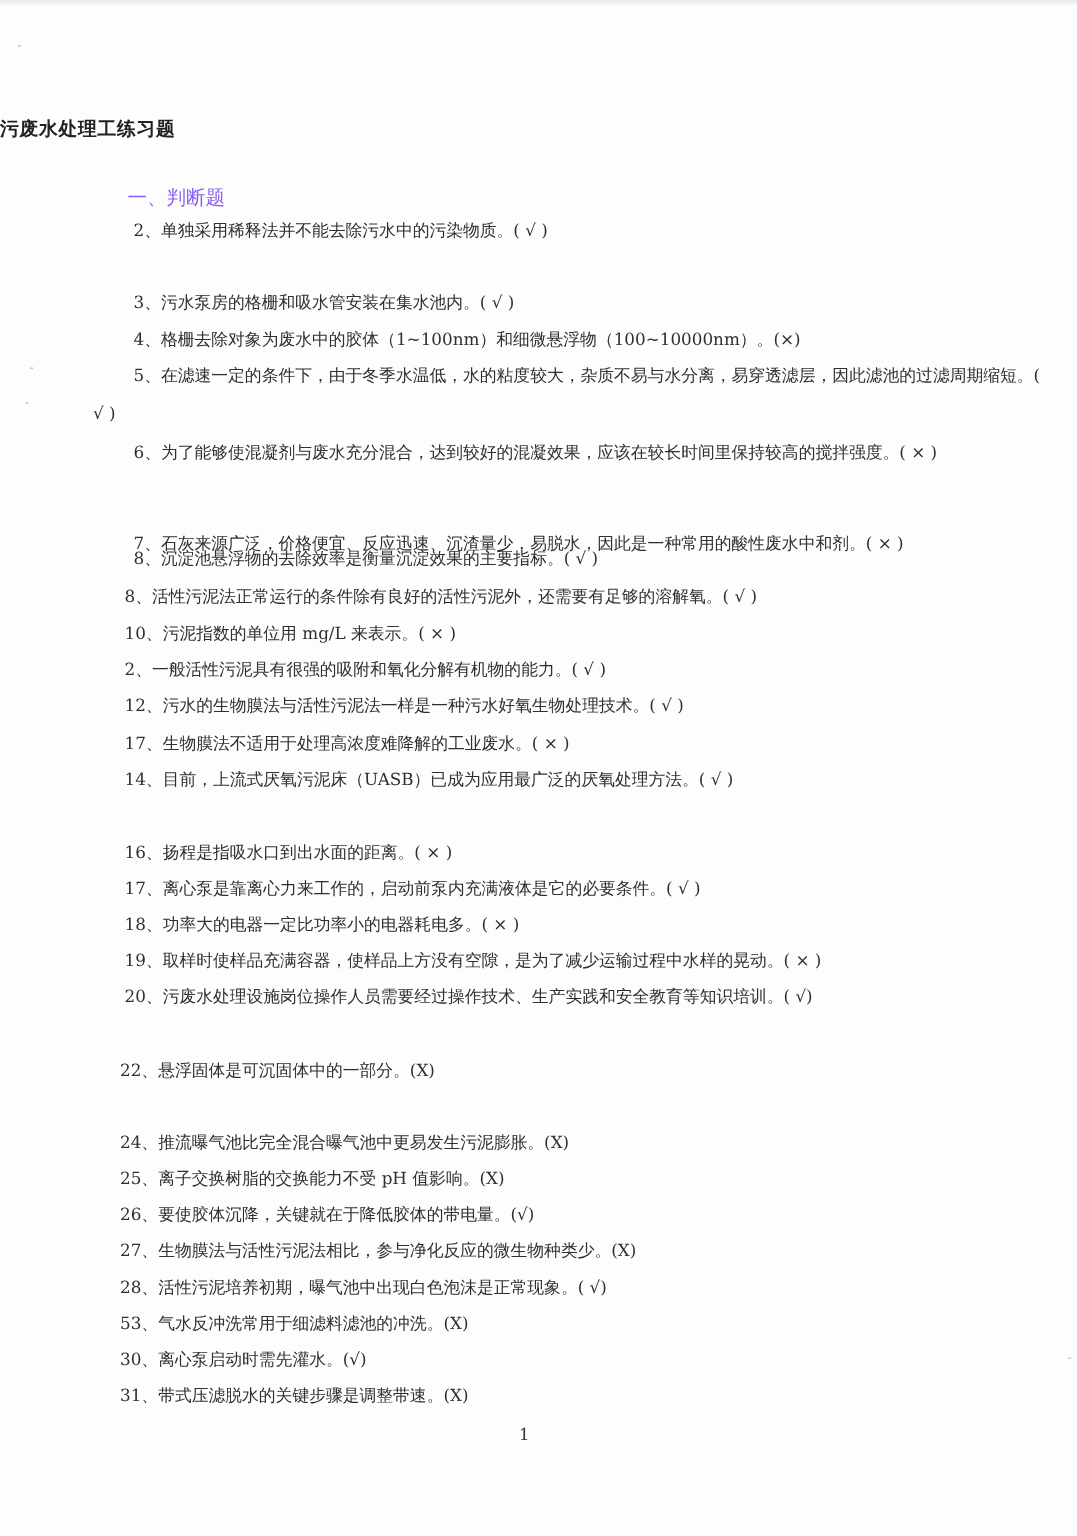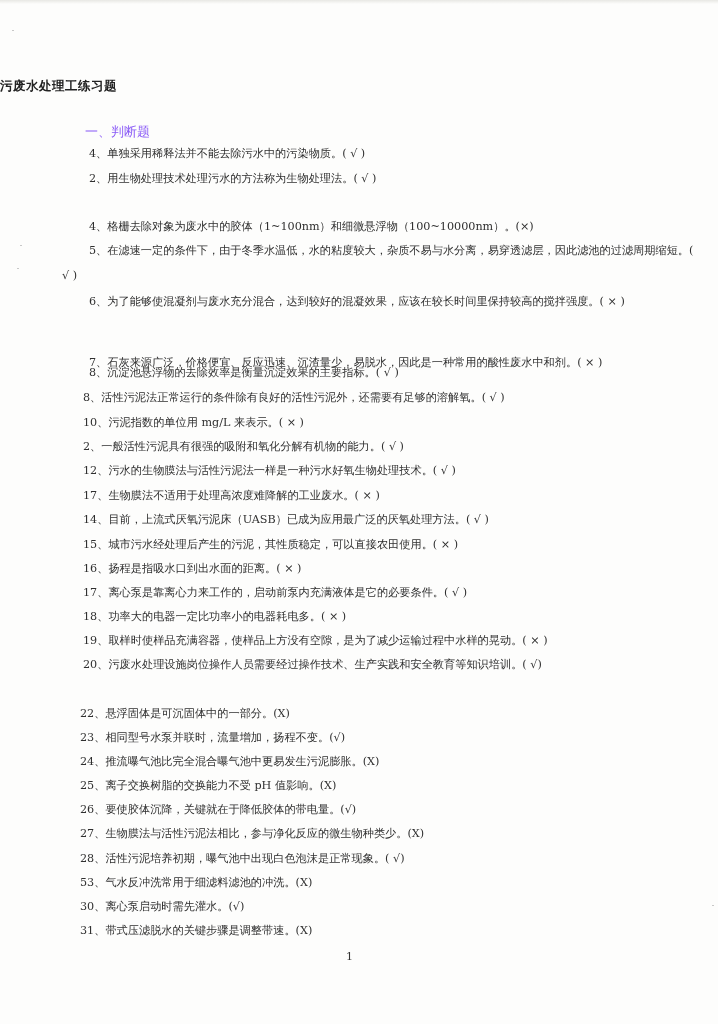--- a/index.html
+++ b/index.html
@@ -72,7 +72,7 @@
   <div class="title">污废水处理工练习题</div>
   <div class="section-heading">一、判断题</div>
 
-  <div class="q" style="left:89px;top:147px">4、单独采用稀释法并不能去除污水中的污染物质。( √ )</div>
+  <div class="q" style="left:89px;top:147px">2、单独采用稀释法并不能去除污水中的污染物质。( √ )</div>
   <div class="q" style="left:89px;top:172px">2、用生物处理技术处理污水的方法称为生物处理法。( √ )</div>
   <div class="q" style="left:89px;top:220px">4、格栅去除对象为废水中的胶体（1~100nm）和细微悬浮物（100~10000nm）。(×)</div>
   <div class="q wrap" style="left:62px;top:238px">5、在滤速一定的条件下，由于冬季水温低，水的粘度较大，杂质不易与水分离，易穿透滤层，因此滤池的过滤周期缩短。( √ )</div>

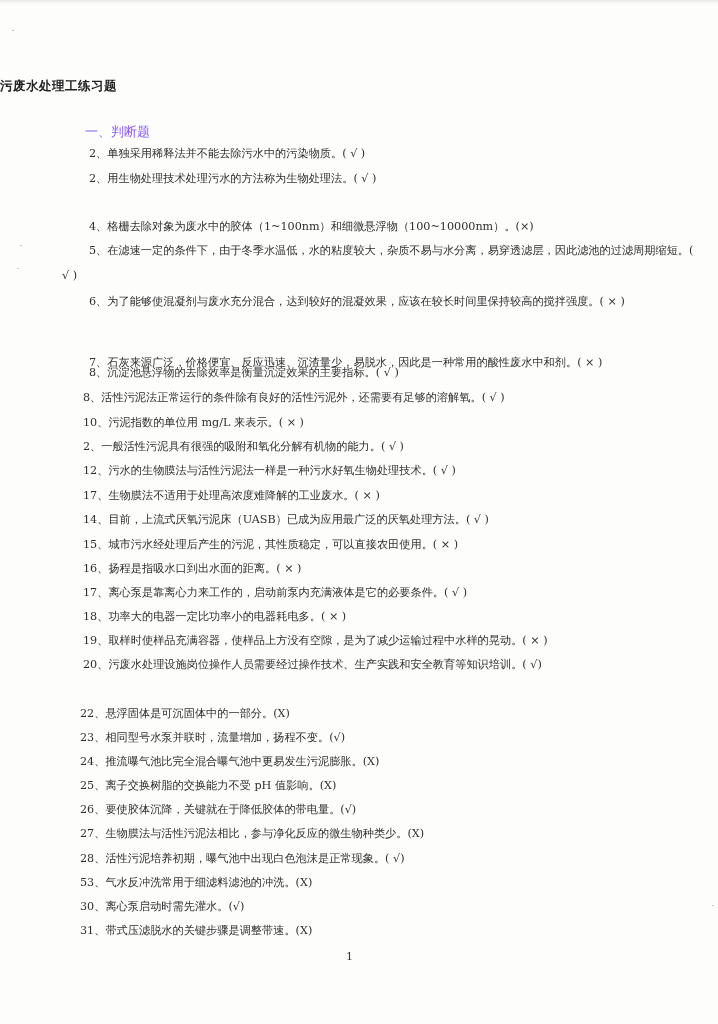--- a/index.html
+++ b/index.html
@@ -73,7 +73,6 @@
   <div class="section-heading">一、判断题</div>
 
   <div class="q" style="left:89px;top:147px">2、单独采用稀释法并不能去除污水中的污染物质。( √ )</div>
-  <div class="q" style="left:89px;top:172px">2、用生物处理技术处理污水的方法称为生物处理法。( √ )</div>
   <div class="q" style="left:89px;top:220px">4、格栅去除对象为废水中的胶体（1~100nm）和细微悬浮物（100~10000nm）。(×)</div>
   <div class="q wrap" style="left:62px;top:238px">5、在滤速一定的条件下，由于冬季水温低，水的粘度较大，杂质不易与水分离，易穿透滤层，因此滤池的过滤周期缩短。( √ )</div>
   <div class="q wrap" style="left:62px;top:289px">6、为了能够使混凝剂与废水充分混合，达到较好的混凝效果，应该在较长时间里保持较高的搅拌强度。( × )</div>

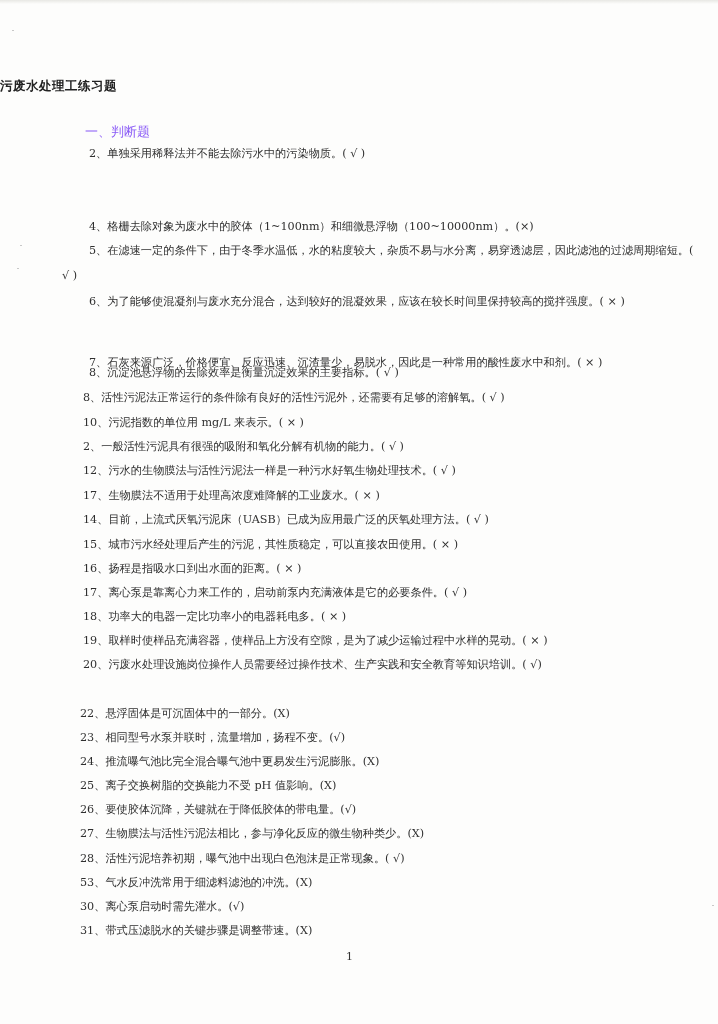--- a/index.html
+++ b/index.html
@@ -73,6 +73,7 @@
   <div class="section-heading">一、判断题</div>
 
   <div class="q" style="left:89px;top:147px">2、单独采用稀释法并不能去除污水中的污染物质。( √ )</div>
+  <div class="q" style="left:89px;top:195px">3、污水泵房的格栅和吸水管安装在集水池内。( √ )</div>
   <div class="q" style="left:89px;top:220px">4、格栅去除对象为废水中的胶体（1~100nm）和细微悬浮物（100~10000nm）。(×)</div>
   <div class="q wrap" style="left:62px;top:238px">5、在滤速一定的条件下，由于冬季水温低，水的粘度较大，杂质不易与水分离，易穿透滤层，因此滤池的过滤周期缩短。( √ )</div>
   <div class="q wrap" style="left:62px;top:289px">6、为了能够使混凝剂与废水充分混合，达到较好的混凝效果，应该在较长时间里保持较高的搅拌强度。( × )</div>

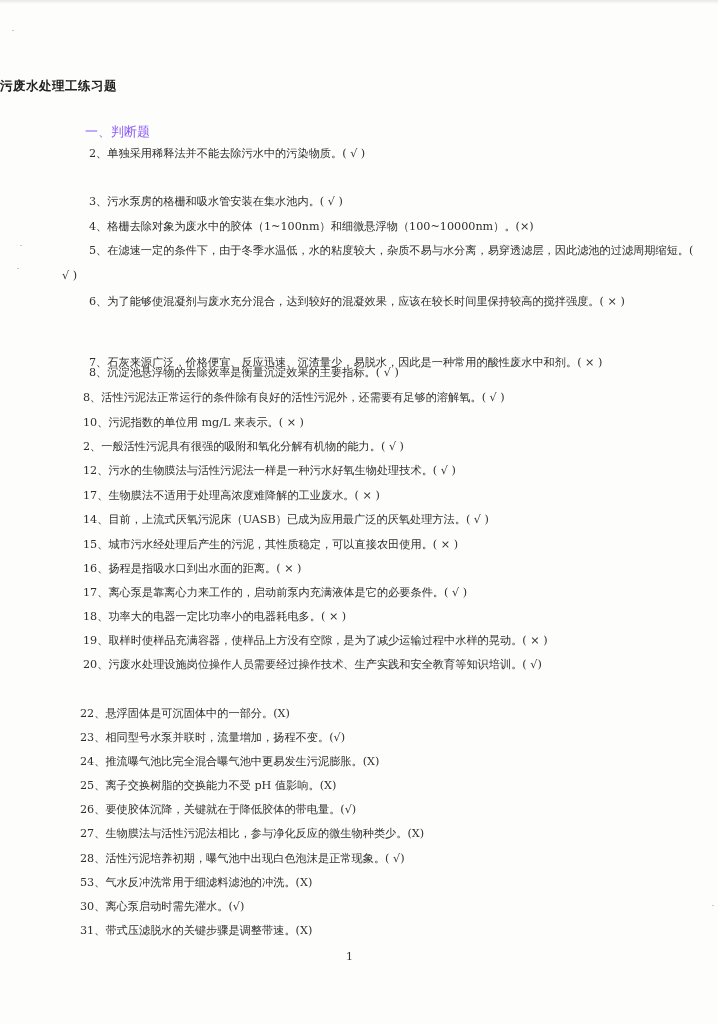--- a/index.html
+++ b/index.html
@@ -85,7 +85,6 @@
   <div class="q" style="left:83px;top:464px">12、污水的生物膜法与活性污泥法一样是一种污水好氧生物处理技术。( √ )</div>
   <div class="q" style="left:83px;top:489px">17、生物膜法不适用于处理高浓度难降解的工业废水。( × )</div>
   <div class="q" style="left:83px;top:513px">14、目前，上流式厌氧污泥床（UASB）已成为应用最广泛的厌氧处理方法。( √ )</div>
-  <div class="q" style="left:83px;top:538px">15、城市污水经处理后产生的污泥，其性质稳定，可以直接农田使用。( × )</div>
   <div class="q" style="left:83px;top:562px">16、扬程是指吸水口到出水面的距离。( × )</div>
   <div class="q" style="left:83px;top:586px">17、离心泵是靠离心力来工作的，启动前泵内充满液体是它的必要条件。( √ )</div>
   <div class="q" style="left:83px;top:610px">18、功率大的电器一定比功率小的电器耗电多。( × )</div>

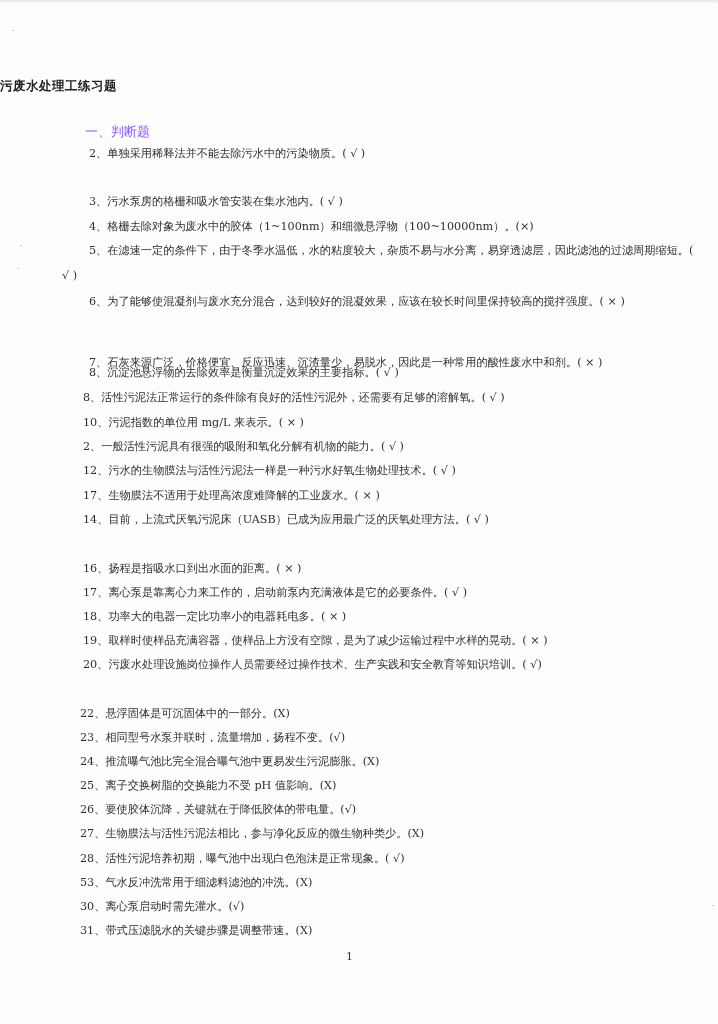--- a/index.html
+++ b/index.html
@@ -91,7 +91,6 @@
   <div class="q" style="left:83px;top:634px">19、取样时使样品充满容器，使样品上方没有空隙，是为了减少运输过程中水样的晃动。( × )</div>
   <div class="q" style="left:83px;top:658px">20、污废水处理设施岗位操作人员需要经过操作技术、生产实践和安全教育等知识培训。( √)</div>
   <div class="q" style="left:80px;top:707px">22、悬浮固体是可沉固体中的一部分。(X)</div>
-  <div class="q" style="left:80px;top:731px">23、相同型号水泵并联时，流量增加，扬程不变。(√)</div>
   <div class="q" style="left:80px;top:755px">24、推流曝气池比完全混合曝气池中更易发生污泥膨胀。(X)</div>
   <div class="q" style="left:80px;top:779px">25、离子交换树脂的交换能力不受 pH 值影响。(X)</div>
   <div class="q" style="left:80px;top:803px">26、要使胶体沉降，关键就在于降低胶体的带电量。(√)</div>

